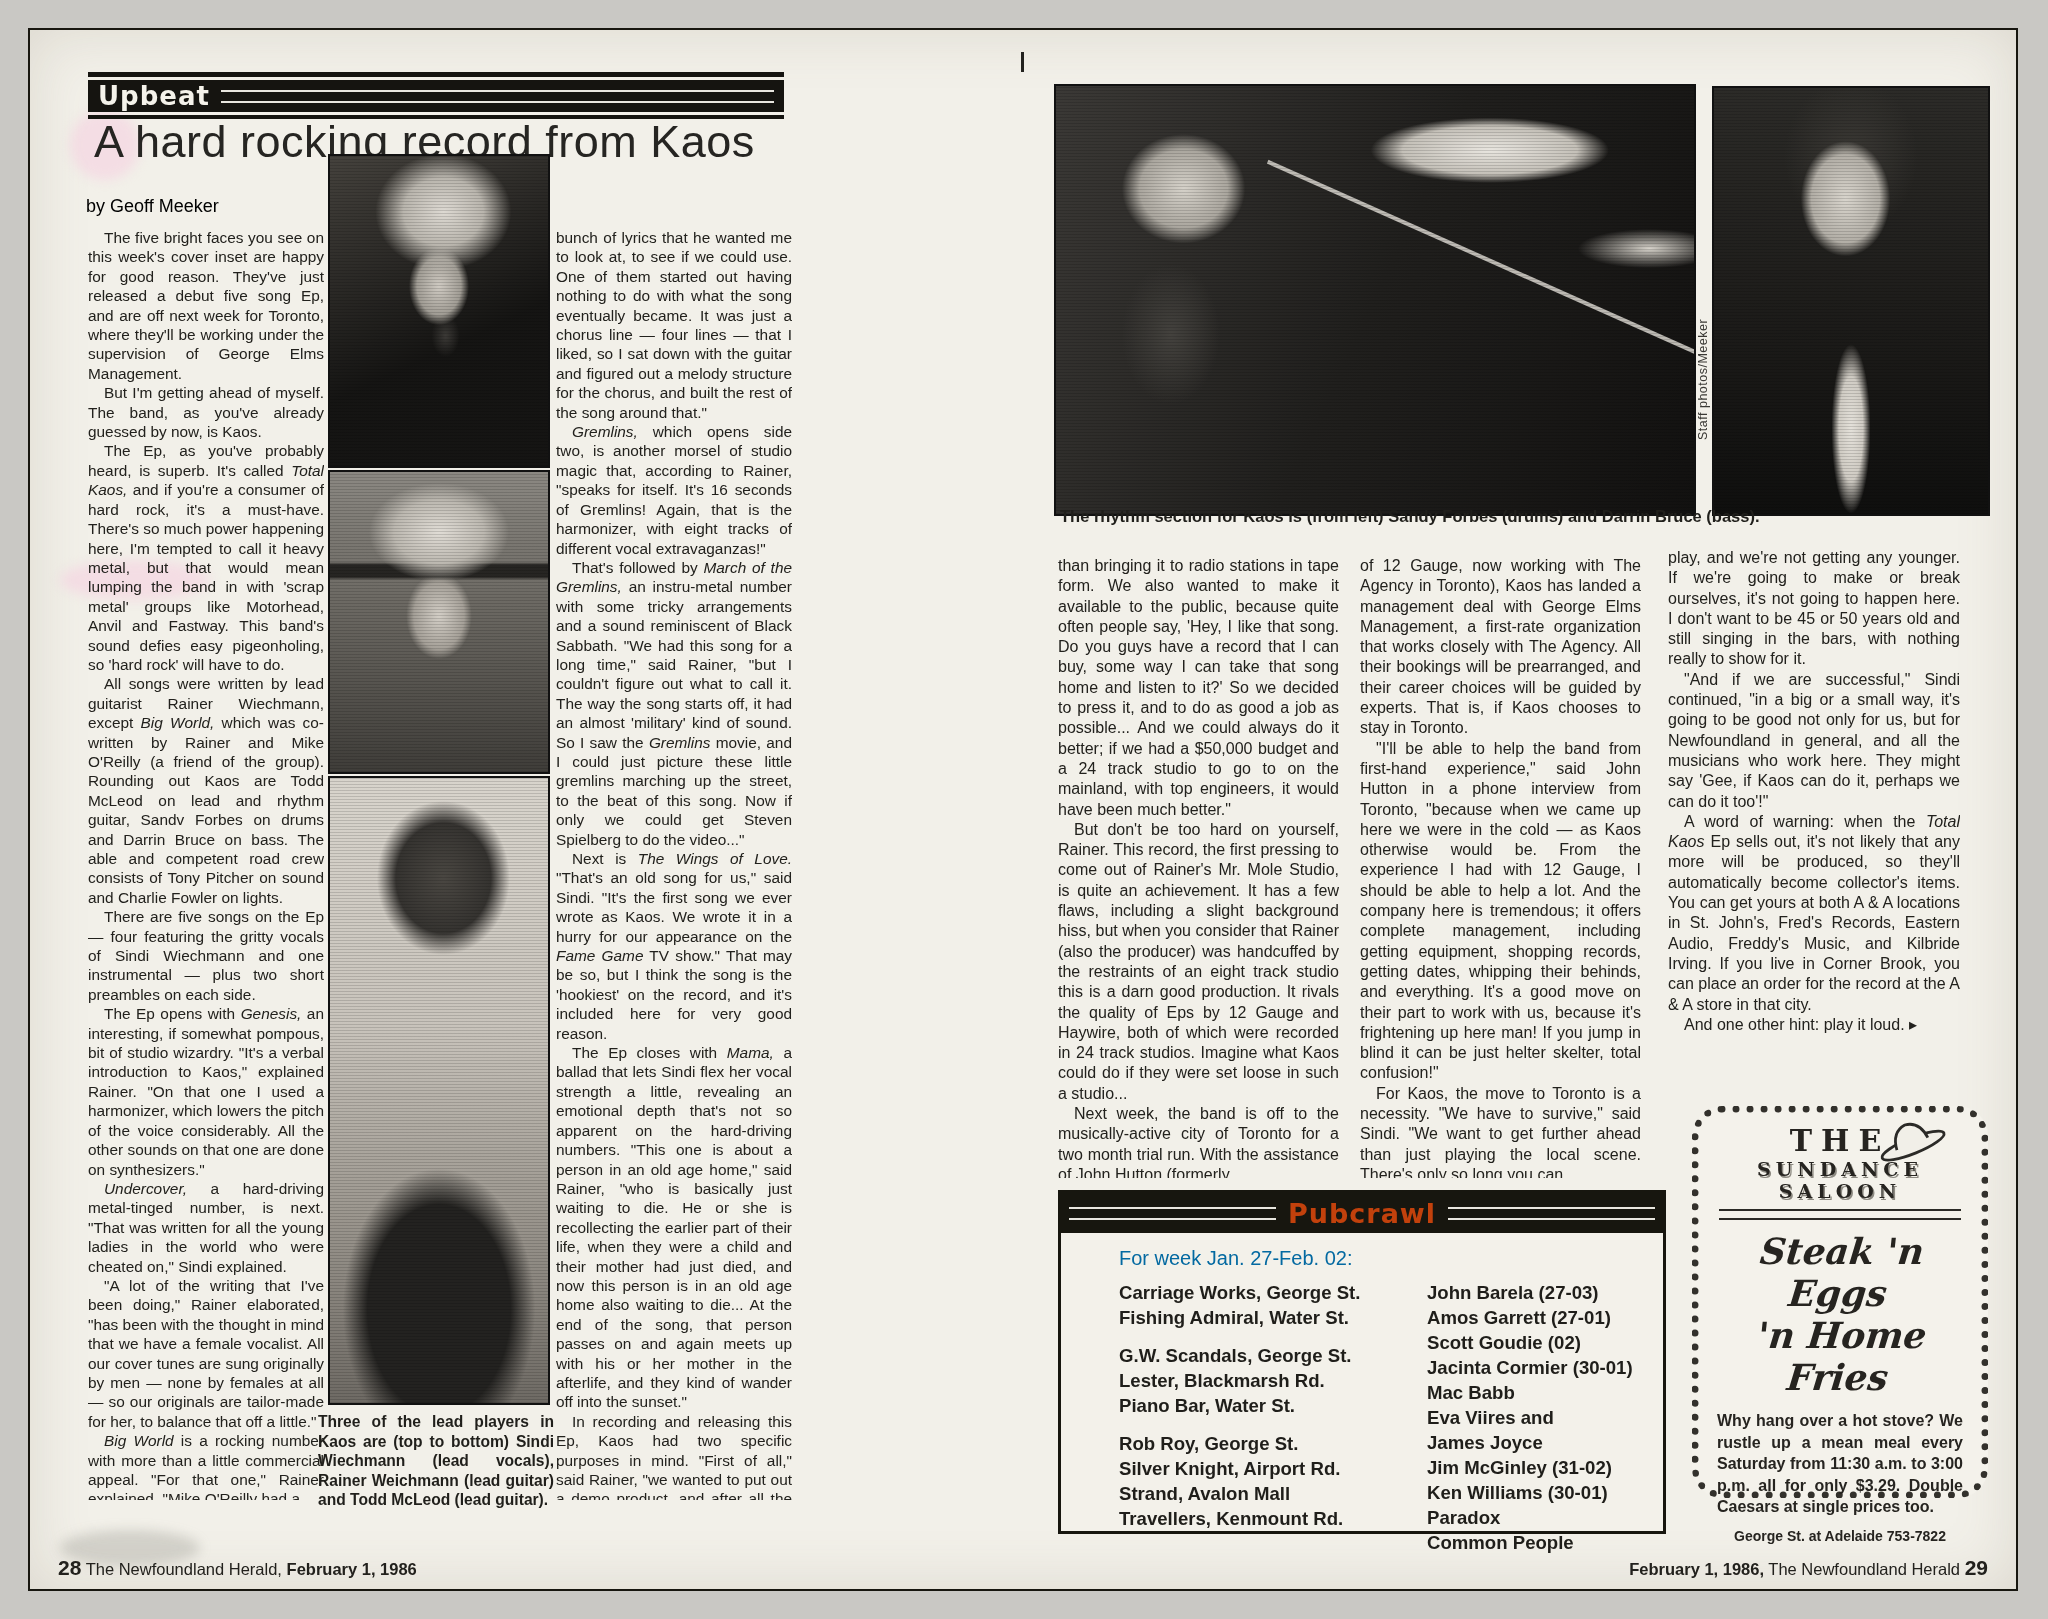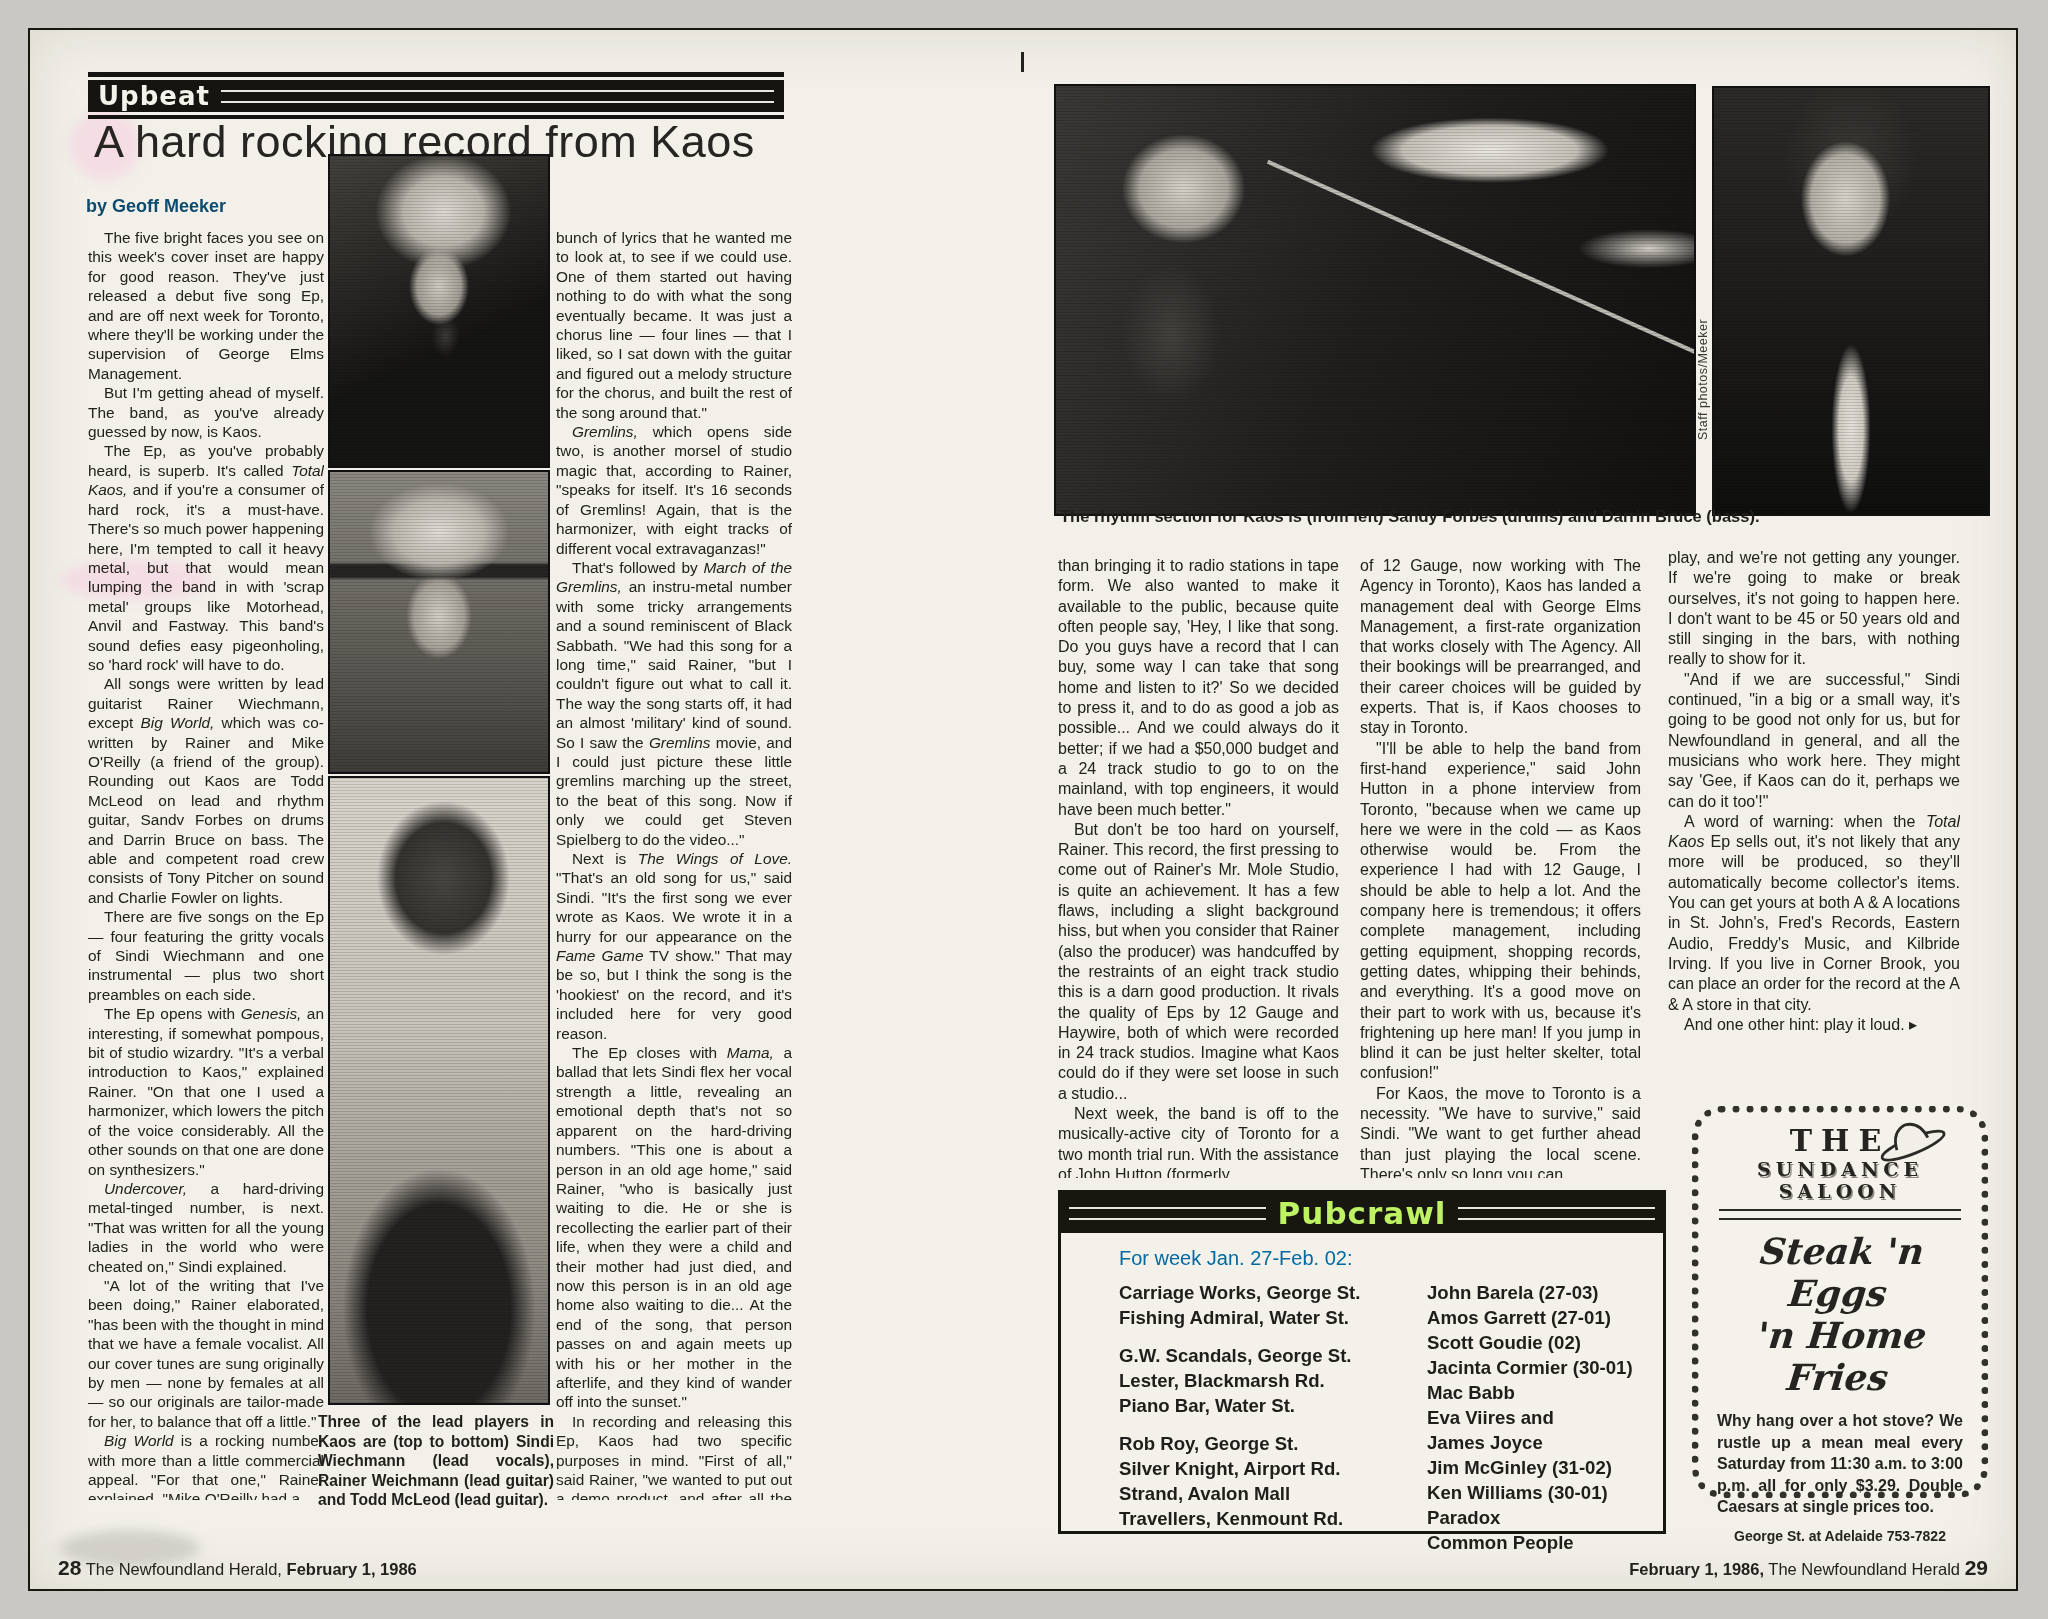--- a/index.html
+++ b/index.html
@@ -24,7 +24,7 @@
   
   .headline{position:absolute;left:94px;top:116px;width:700px;font-size:45px;
     color:#262522;letter-spacing:.5px;white-space:nowrap;}
-  .byline{position:absolute;left:86px;top:196px;font-size:18px;font-weight:bold;color:#0c4a6e;}
+  .byline{position:absolute;left:86px;top:196px;font-size:18px;font-weight:normal;color:#000000;}
   
   .col{position:absolute;text-align:justify;color:#22211d;overflow:hidden;}
   .col p{margin:0;text-indent:16px;}

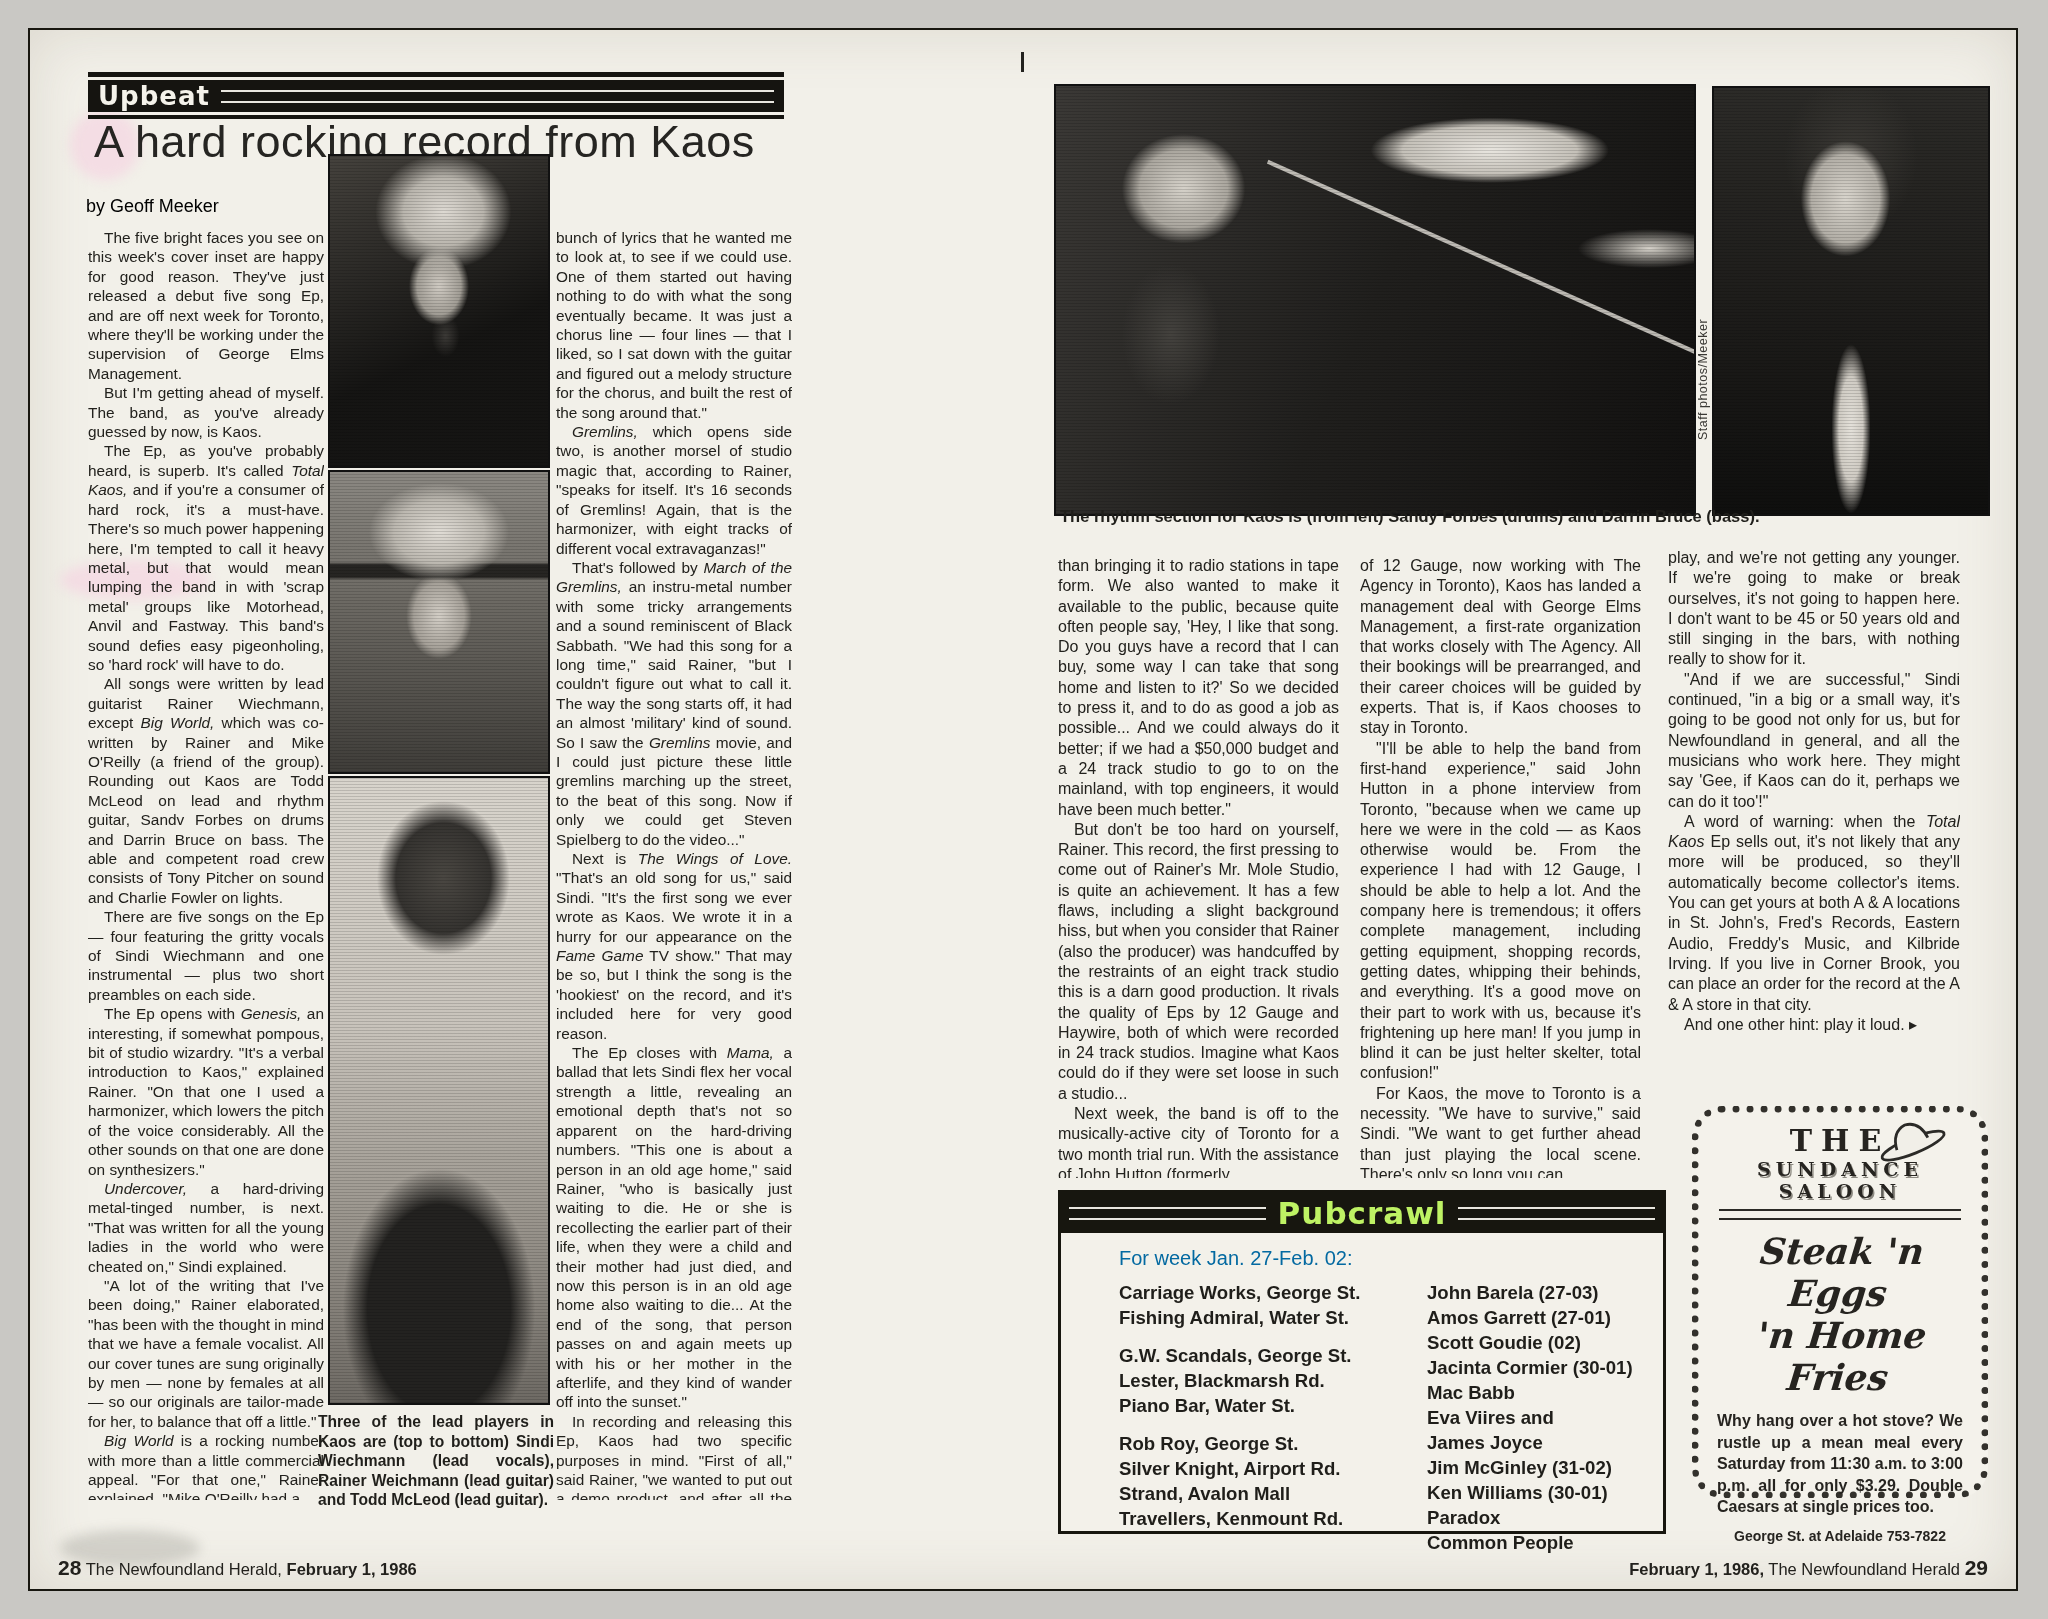--- a/index.html
+++ b/index.html
@@ -72,7 +72,7 @@
   .pubcrawl{position:absolute;left:1058px;top:1190px;width:602px;height:338px;
     border:3px solid #17160f;background:#f3f1ea;}
   .pc-bar{display:flex;align-items:center;gap:12px;background:#17160f;height:40px;padding:0 8px;}
-  .pc-title{color:#bef264;font-size:31px;font-weight:bold;letter-spacing:1px;
+  .pc-title{color:#c2410c;font-size:27px;font-weight:bold;letter-spacing:1px;
     font-family:"DejaVu Sans",sans-serif;}
   .pc-week{margin:14px 0 10px 58px;font-size:20px;font-weight:normal;color:#0369a1;}
   .pc-cols{display:flex;padding-left:58px;}

